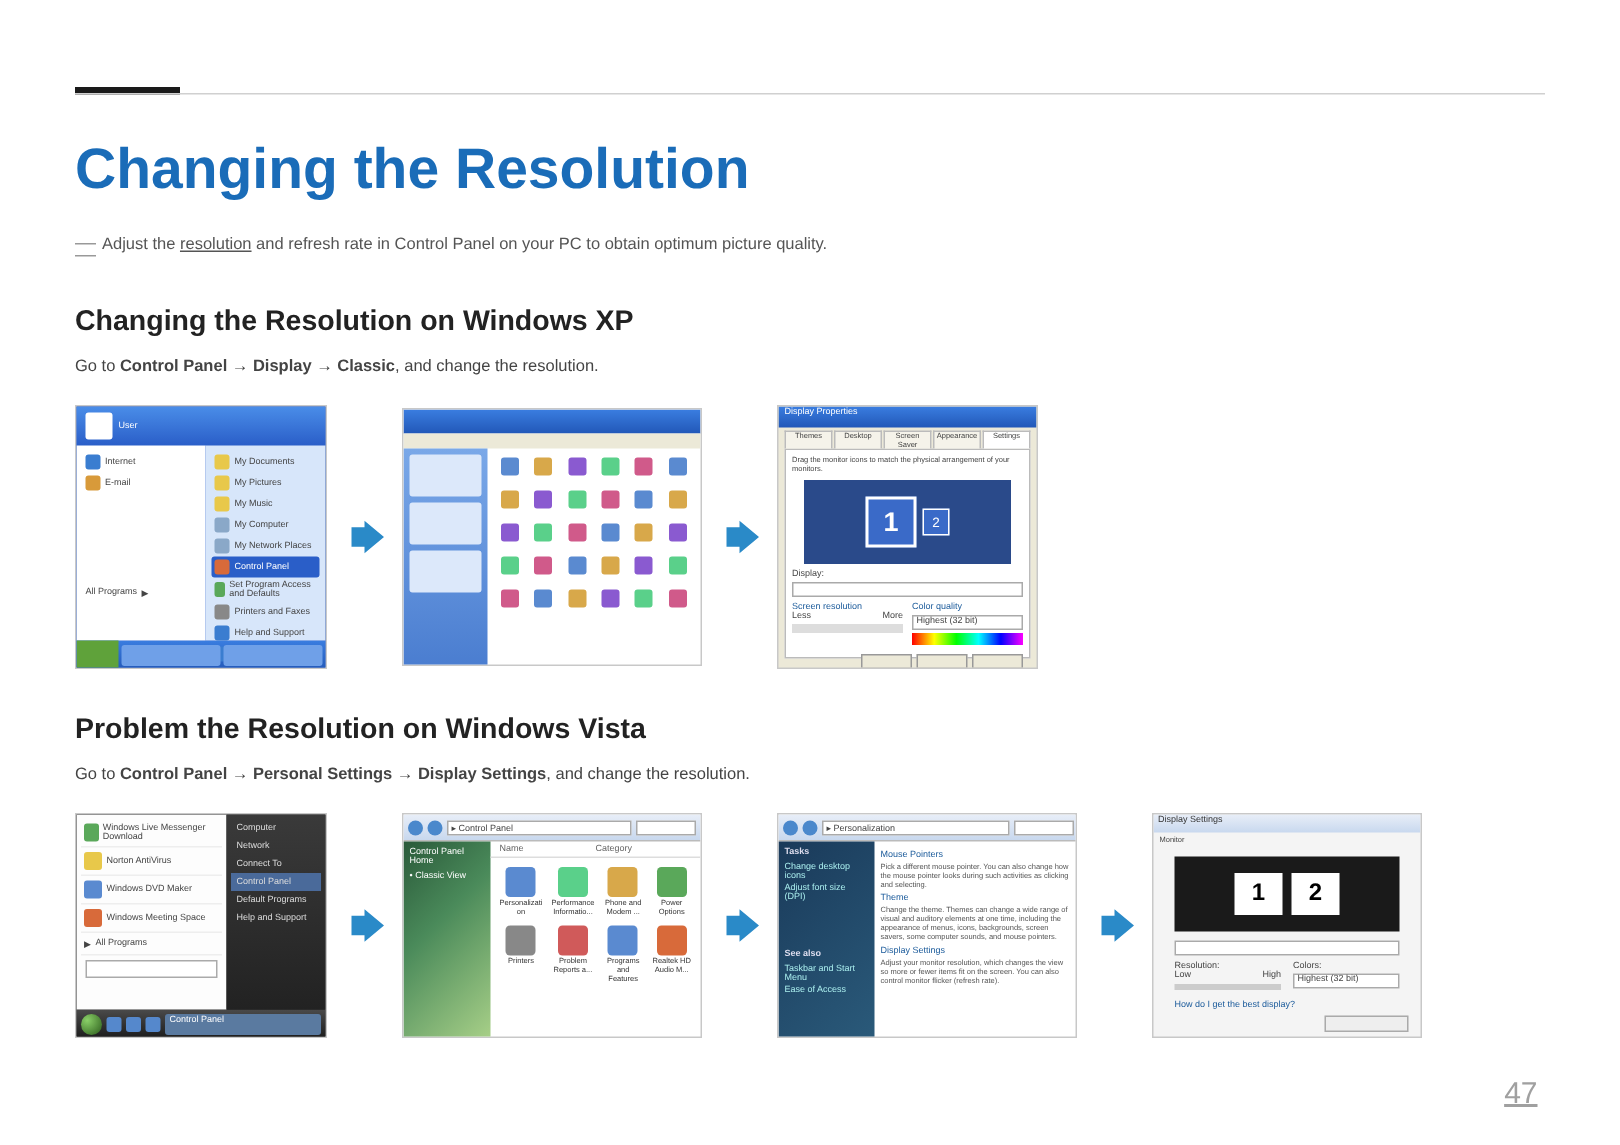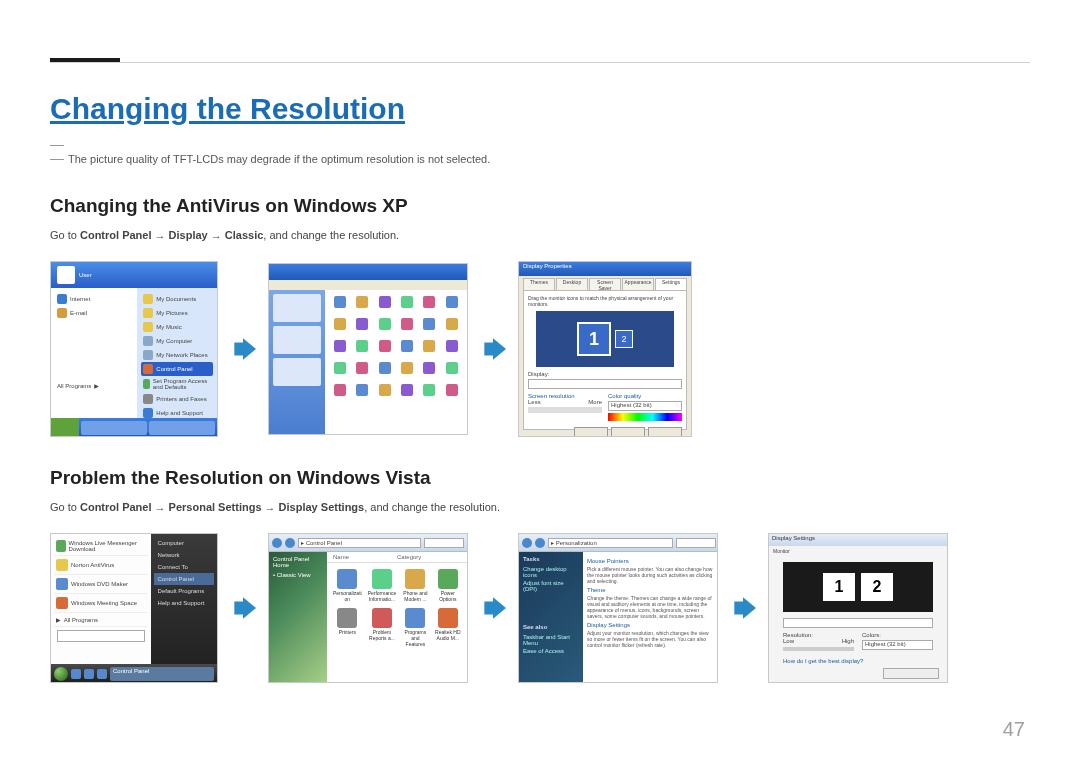--- a/index.html
+++ b/index.html
@@ -30,11 +30,10 @@
   }
   h1.main {
     color: #1a6cb8;
-    font-size: 30px;
+    font-size: 38px;
     font-weight: 700;
     margin-top: 52px;
     margin-bottom: 22px;
-    text-decoration: underline;
   }
   .note-line {
     font-size: 11px;

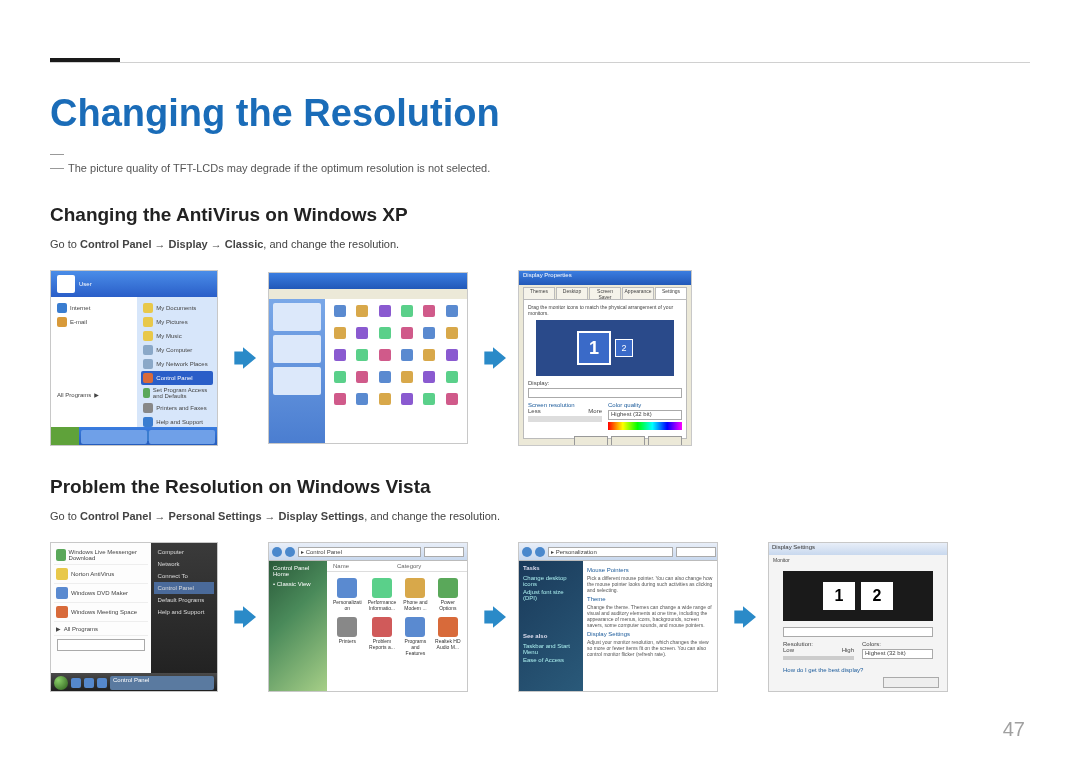--- a/index.html
+++ b/index.html
@@ -200,6 +200,9 @@
 
 <div class="note-line">
   <span class="note-dash"></span>
+  <span>
+    <span>Adjust the </span><span class="underline">resolution</span><span> and refresh rate in Control Panel on your PC to obtain optimum picture quality.</span>
+  </span>
 </div>
 <div class="note-line">
   <span class="note-dash"></span>

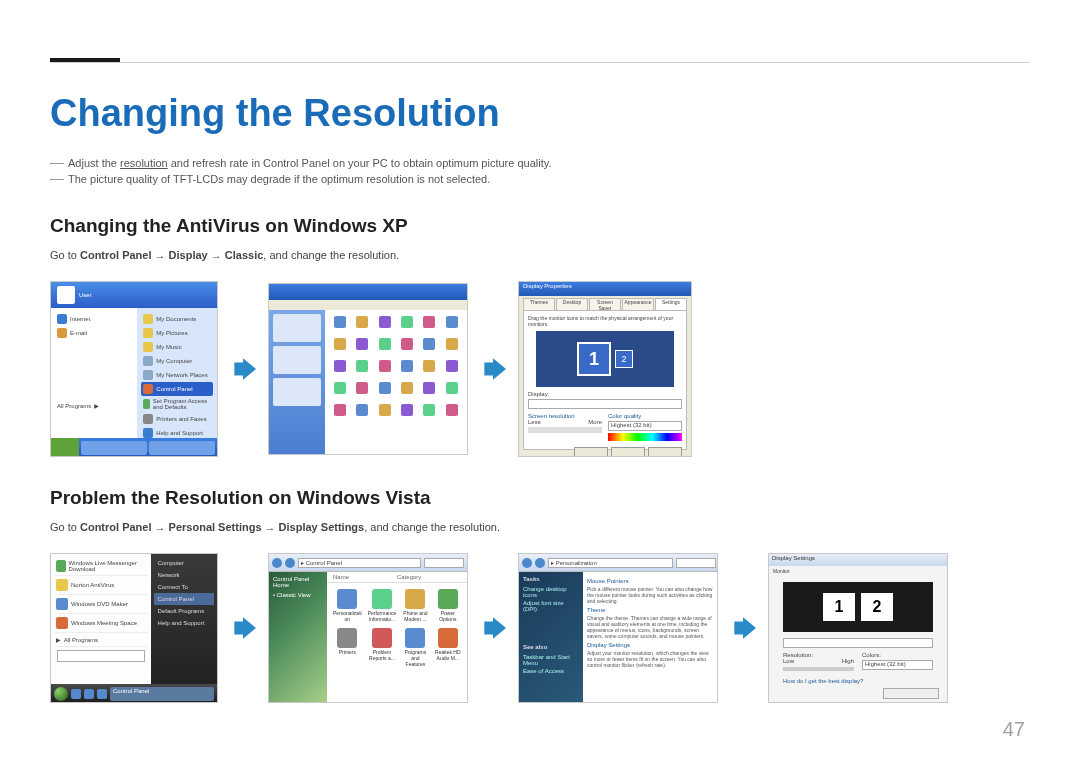--- a/index.html
+++ b/index.html
@@ -206,7 +206,6 @@
 </div>
 <div class="note-line">
   <span class="note-dash"></span>
-  <span>The picture quality of TFT-LCDs may degrade if the optimum resolution is not selected.</span>
 </div>
 
 <h2 class="section">Changing the AntiVirus on Windows XP</h2>

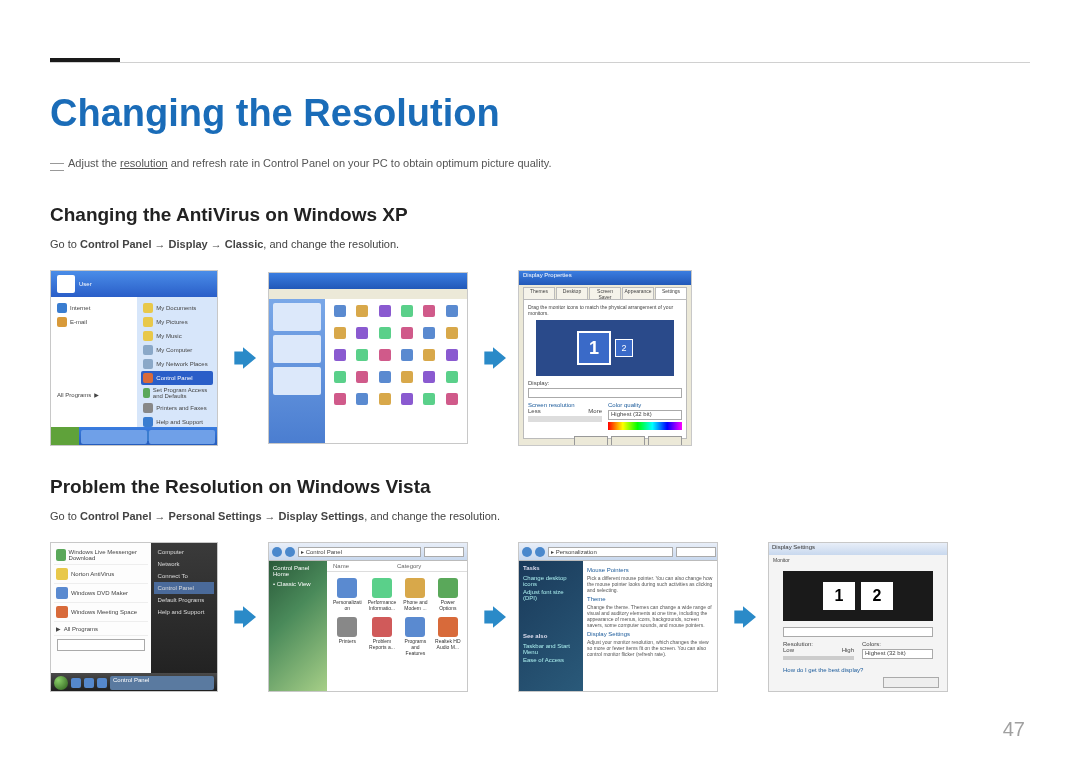--- a/index.html
+++ b/index.html
@@ -208,7 +208,7 @@
   <span class="note-dash"></span>
 </div>
 
-<h2 class="section">Changing the AntiVirus on Windows XP</h2>
+<h2 class="section">Changing the Resolution on Windows XP</h2>
 <p class="body">
   <span>Go to </span><strong>Control Panel → Display → Classic</strong><span>, and change the resolution.</span>
 </p>

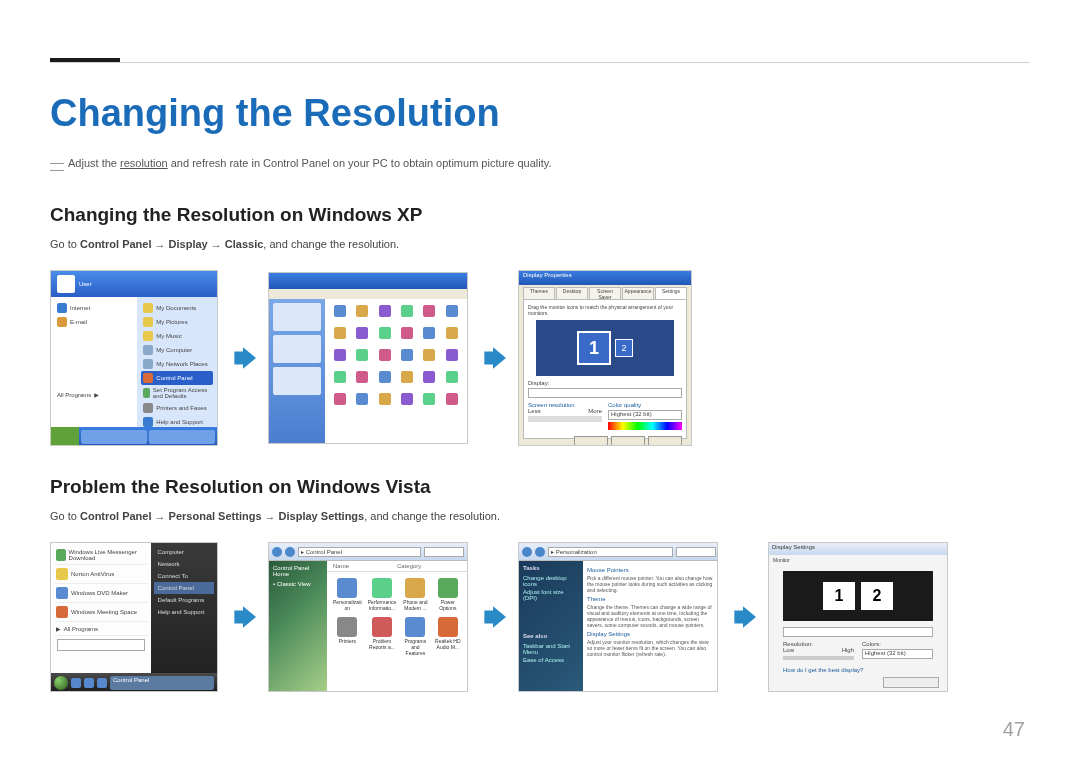--- a/index.html
+++ b/index.html
@@ -91,6 +91,7 @@
     font-size: 20px;
     color: #a0a0a0;
     font-weight: 400;
+    text-decoration: underline;
   }
 
   

